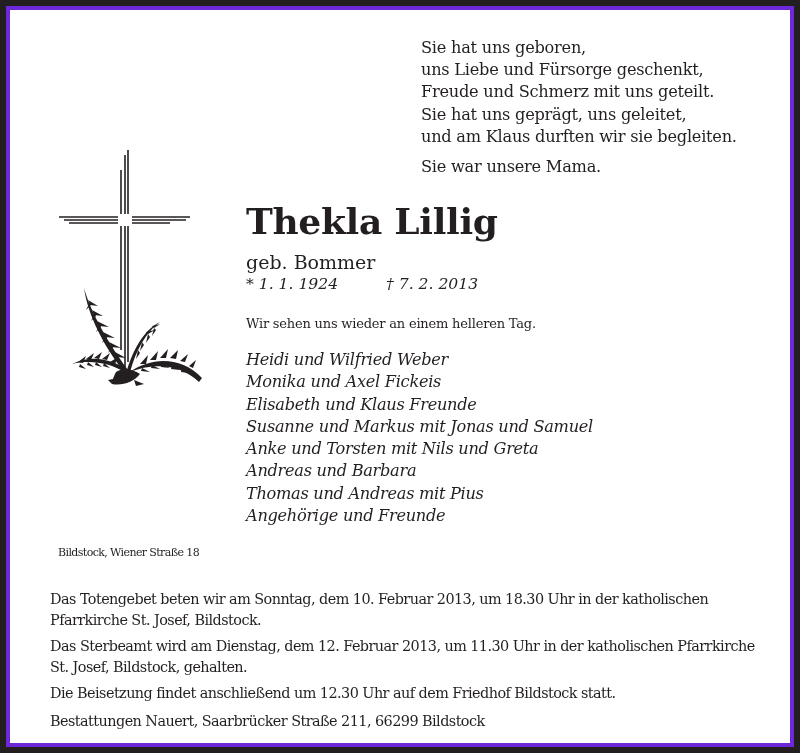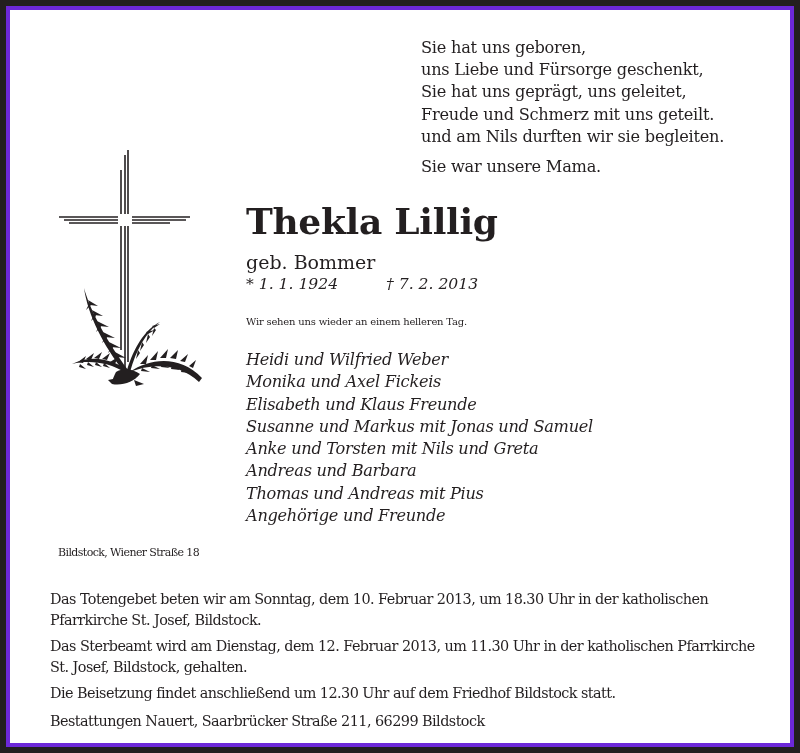--- a/index.html
+++ b/index.html
@@ -72,8 +72,8 @@
   <div class="poem serif">
     <div>Sie hat uns geboren,</div>
     <div>uns Liebe und Fürsorge geschenkt,</div>
+    <div>Freude und Schmerz mit uns geteilt.</div>
     <div>Sie hat uns geprägt, uns geleitet,</div>
-    <div>Freude und Schmerz mit uns geteilt.</div>
     <div>und am Nils durften wir sie begleiten.</div>
     <div class="closing">Sie war unsere Mama.</div>
   </div>

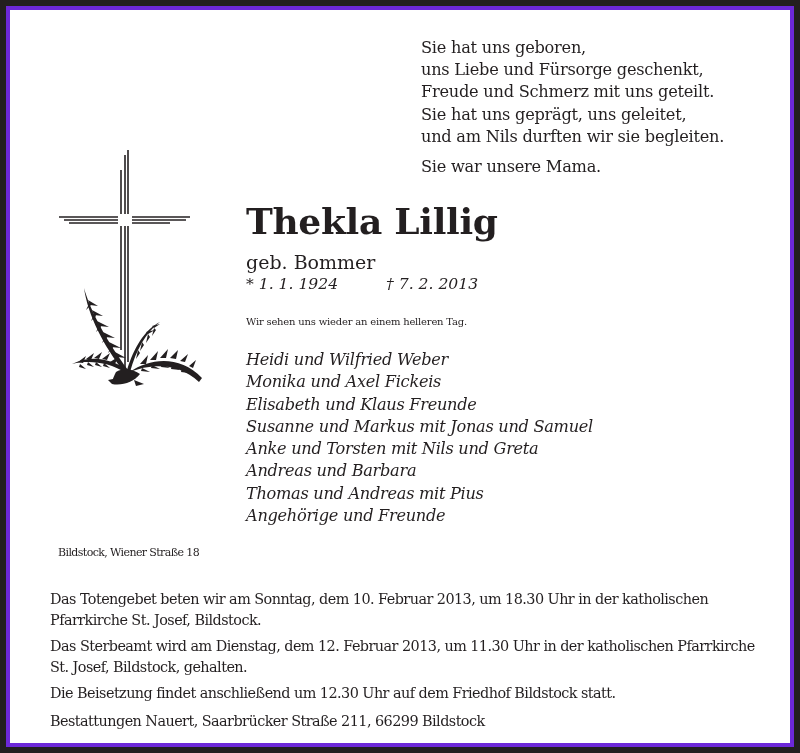--- a/index.html
+++ b/index.html
@@ -74,7 +74,7 @@
     <div>uns Liebe und Fürsorge geschenkt,</div>
     <div>Freude und Schmerz mit uns geteilt.</div>
     <div>Sie hat uns geprägt, uns geleitet,</div>
-    <div>und am Nils durften wir sie begleiten.</div>
+    <div>und am Klaus durften wir sie begleiten.</div>
     <div class="closing">Sie war unsere Mama.</div>
   </div>
 

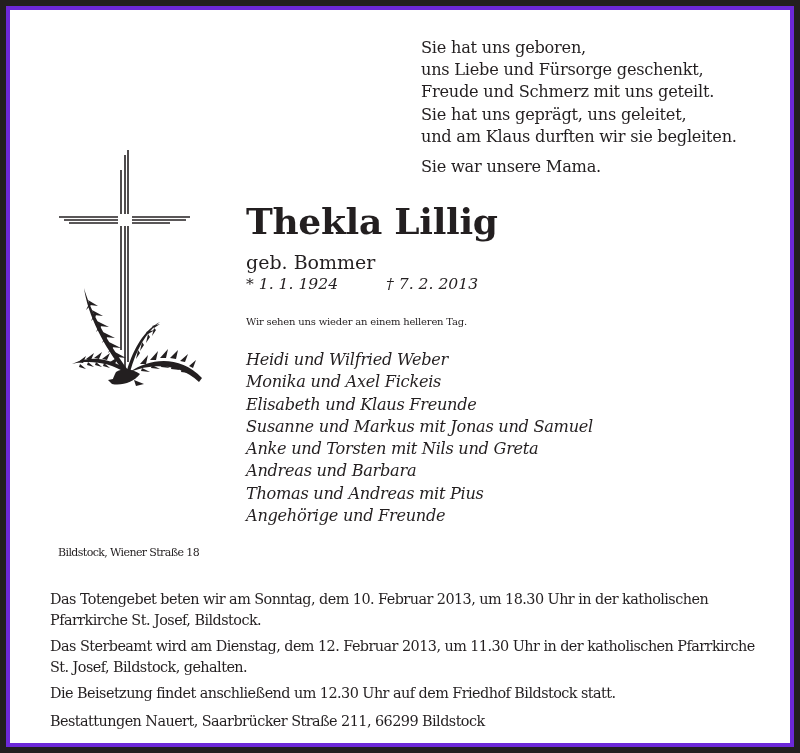--- a/index.html
+++ b/index.html
@@ -13,7 +13,7 @@
   .born-as { position: absolute; left: 236px; top: 241px; font-size: 19px; white-space: nowrap; }
   .dates { position: absolute; left: 236px; top: 265px; font-size: 15.6px; white-space: nowrap; font-style: italic; }
   .dates .death { position: absolute; left: 140px; }
-  .motto { position: absolute; left: 236px; top: 306px; font-size: 10px; white-space: nowrap; letter-spacing: -0.2px; }
+  .motto { position: absolute; left: 236px; top: 306px; font-size: 13px; white-space: nowrap; letter-spacing: -0.2px; }
   .mourners { position: absolute; left: 236px; top: 339px; font-size: 16.2px; line-height: 22.3px; font-style: italic; letter-spacing: -0.3px; }
   .mourners div { white-space: nowrap; }
   .address { position: absolute; left: 48px; top: 536px; font-size: 11px; white-space: nowrap; letter-spacing: -0.6px; }

